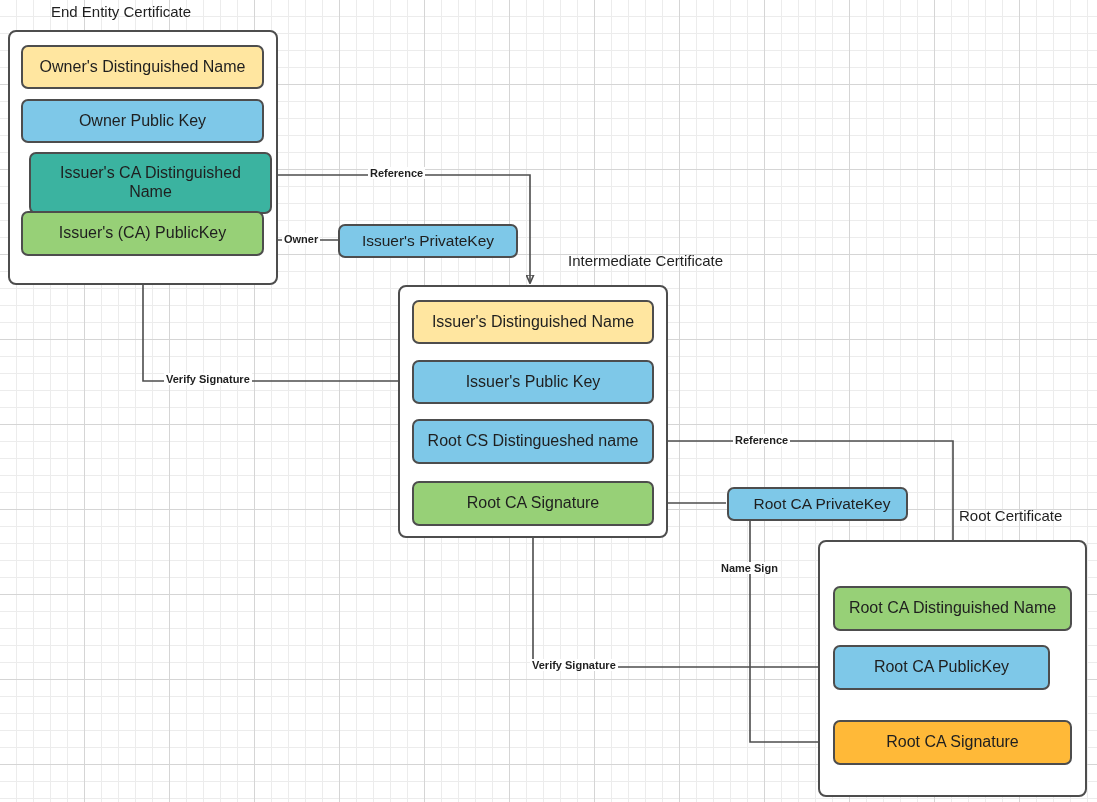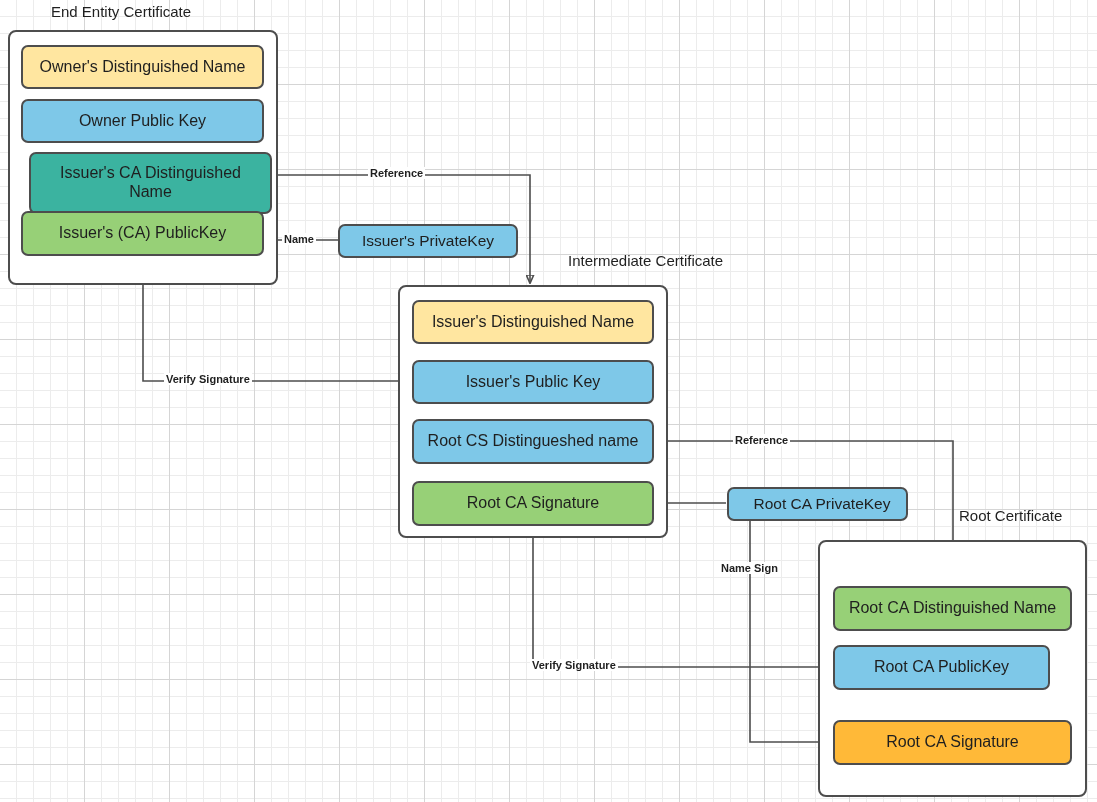--- a/index.html
+++ b/index.html
@@ -156,7 +156,7 @@
 
   <div class="edge-label" style="left:368px; top:167px;">Reference</div>
 
-  <div class="edge-label" style="left:282px; top:233px;">Name</div>
+  <div class="edge-label" style="left:282px; top:233px;">Owner</div>
 
   <div class="edge-label" style="left:164px; top:373px;">Verify Signature</div>
 

